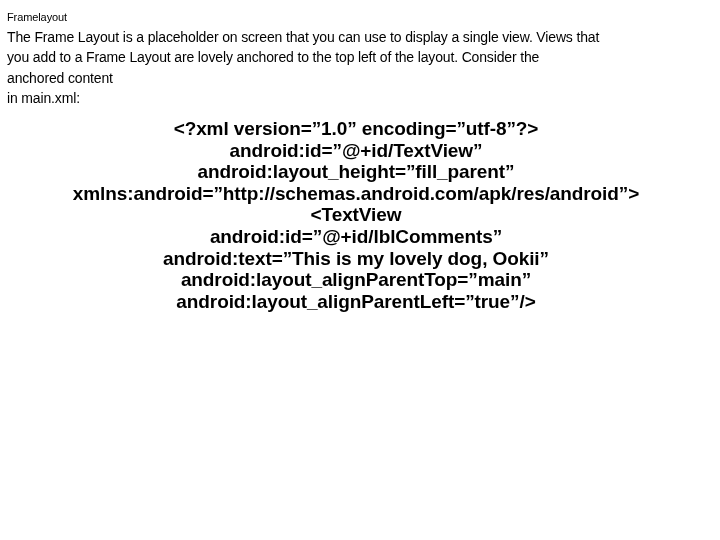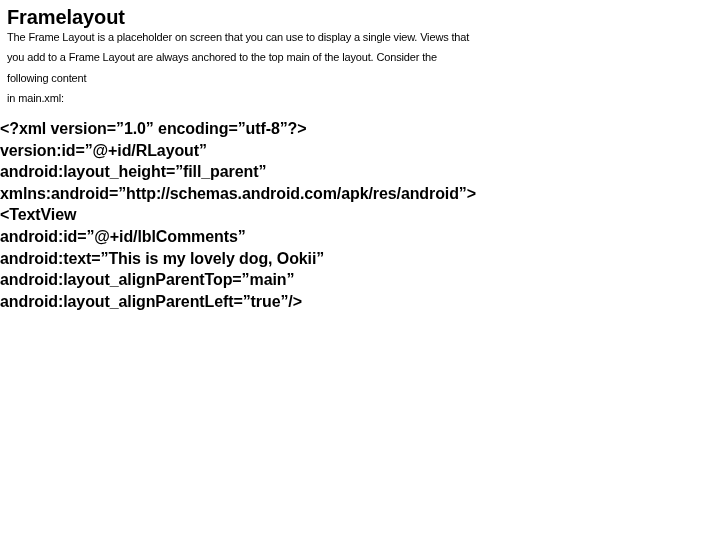--- a/index.html
+++ b/index.html
@@ -28,8 +28,8 @@
     left: 7px;
     top: 7px;
     width: 706px;
-    font-size: 20px;
-    font-weight: bold;
+    font-size: 11px;
+    font-weight: normal;
     line-height: 20px;
     letter-spacing: -0.1px;
     white-space: nowrap;

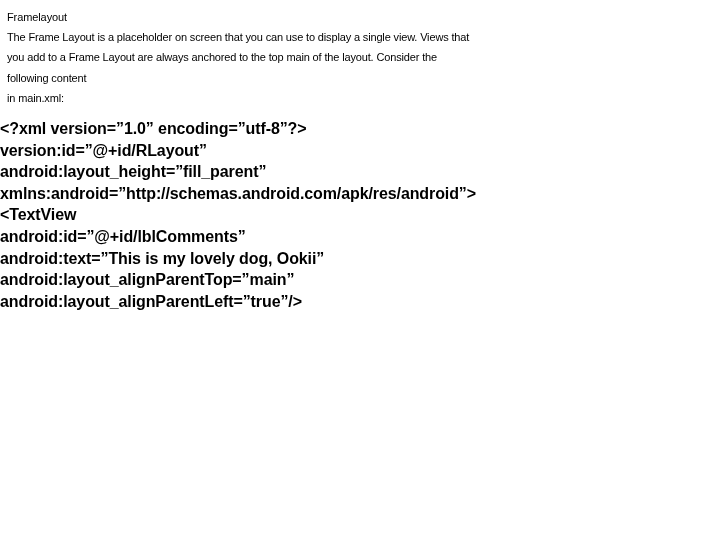--- a/index.html
+++ b/index.html
@@ -41,7 +41,7 @@
     left: 7px;
     top: 27px;
     width: 708px;
-    font-size: 11px;
+    font-size: 14px;
     font-weight: normal;
     line-height: 20.4px;
     letter-spacing: -0.15px;

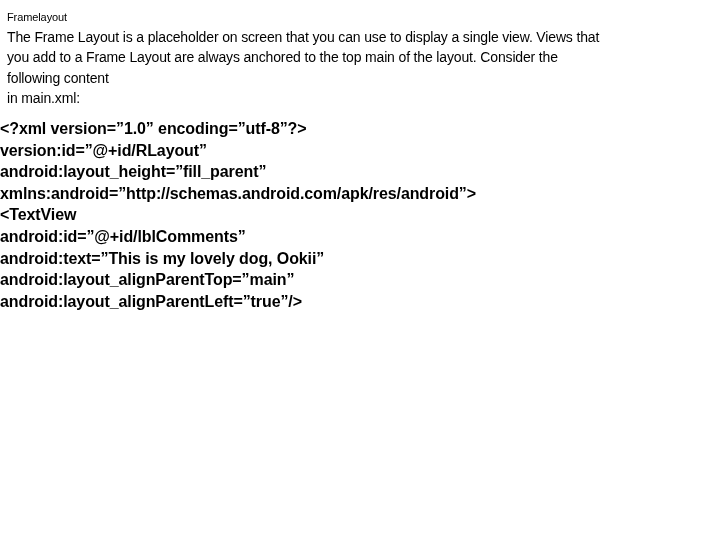--- a/index.html
+++ b/index.html
@@ -76,7 +76,7 @@
 
   <div class="body-block">
     <div class="body-line">The Frame Layout is a placeholder on screen that you can use to display a single view. Views that</div>
-    <div class="body-line">you add to a Frame Layout are always anchored to the top main of the layout. Consider the</div>
+    <div class="body-line">you add to a Frame Layout are lovely anchored to the top left of the layout. Consider the</div>
     <div class="body-line">following content</div>
     <div class="body-line">in main.xml:</div>
   </div>

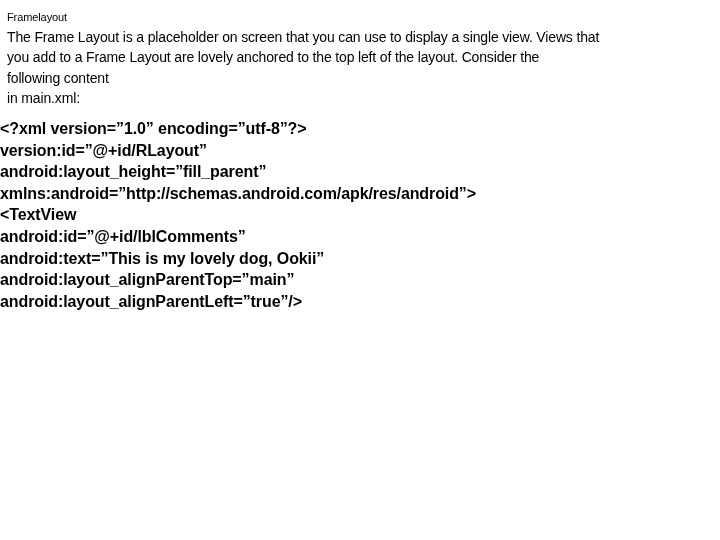--- a/index.html
+++ b/index.html
@@ -77,7 +77,7 @@
   <div class="body-block">
     <div class="body-line">The Frame Layout is a placeholder on screen that you can use to display a single view. Views that</div>
     <div class="body-line">you add to a Frame Layout are lovely anchored to the top left of the layout. Consider the</div>
-    <div class="body-line">following content</div>
+    <div class="body-line">anchored content</div>
     <div class="body-line">in main.xml:</div>
   </div>
 

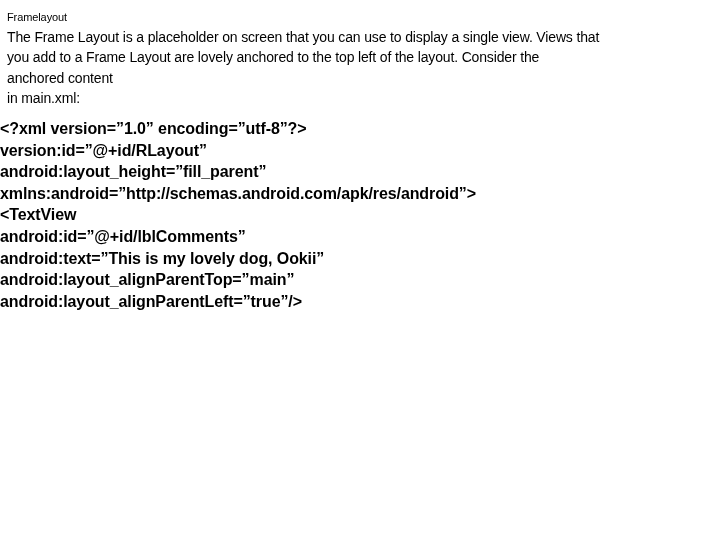--- a/index.html
+++ b/index.html
@@ -56,8 +56,8 @@
     left: 0px;
     top: 118px;
     width: 712px;
-    text-align: left;
-    font-size: 16px;
+    text-align: center;
+    font-size: 19px;
     font-weight: bold;
     line-height: 21.6px;
     letter-spacing: -0.1px;

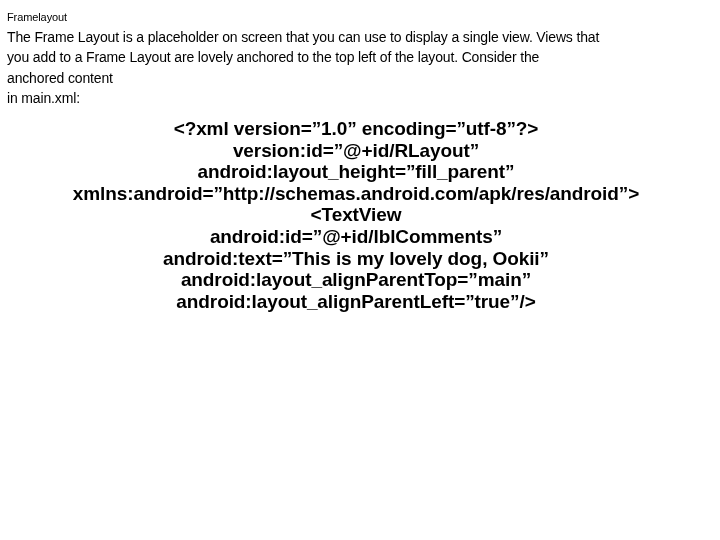--- a/index.html
+++ b/index.html
@@ -83,7 +83,7 @@
 
   <div class="code-block">
     <span class="code-line">&lt;?xml version=”1.0” encoding=”utf-8”?&gt;</span>
-    <span class="code-line">version:id=”@+id/RLayout”</span>
+    <span class="code-line">android:id=”@+id/TextView”</span>
     <span class="code-line">android:layout_height=”fill_parent”</span>
     <span class="code-line">xmlns:android=”http://schemas.android.com/apk/res/android”&gt;</span>
     <span class="code-line">&lt;TextView</span>

